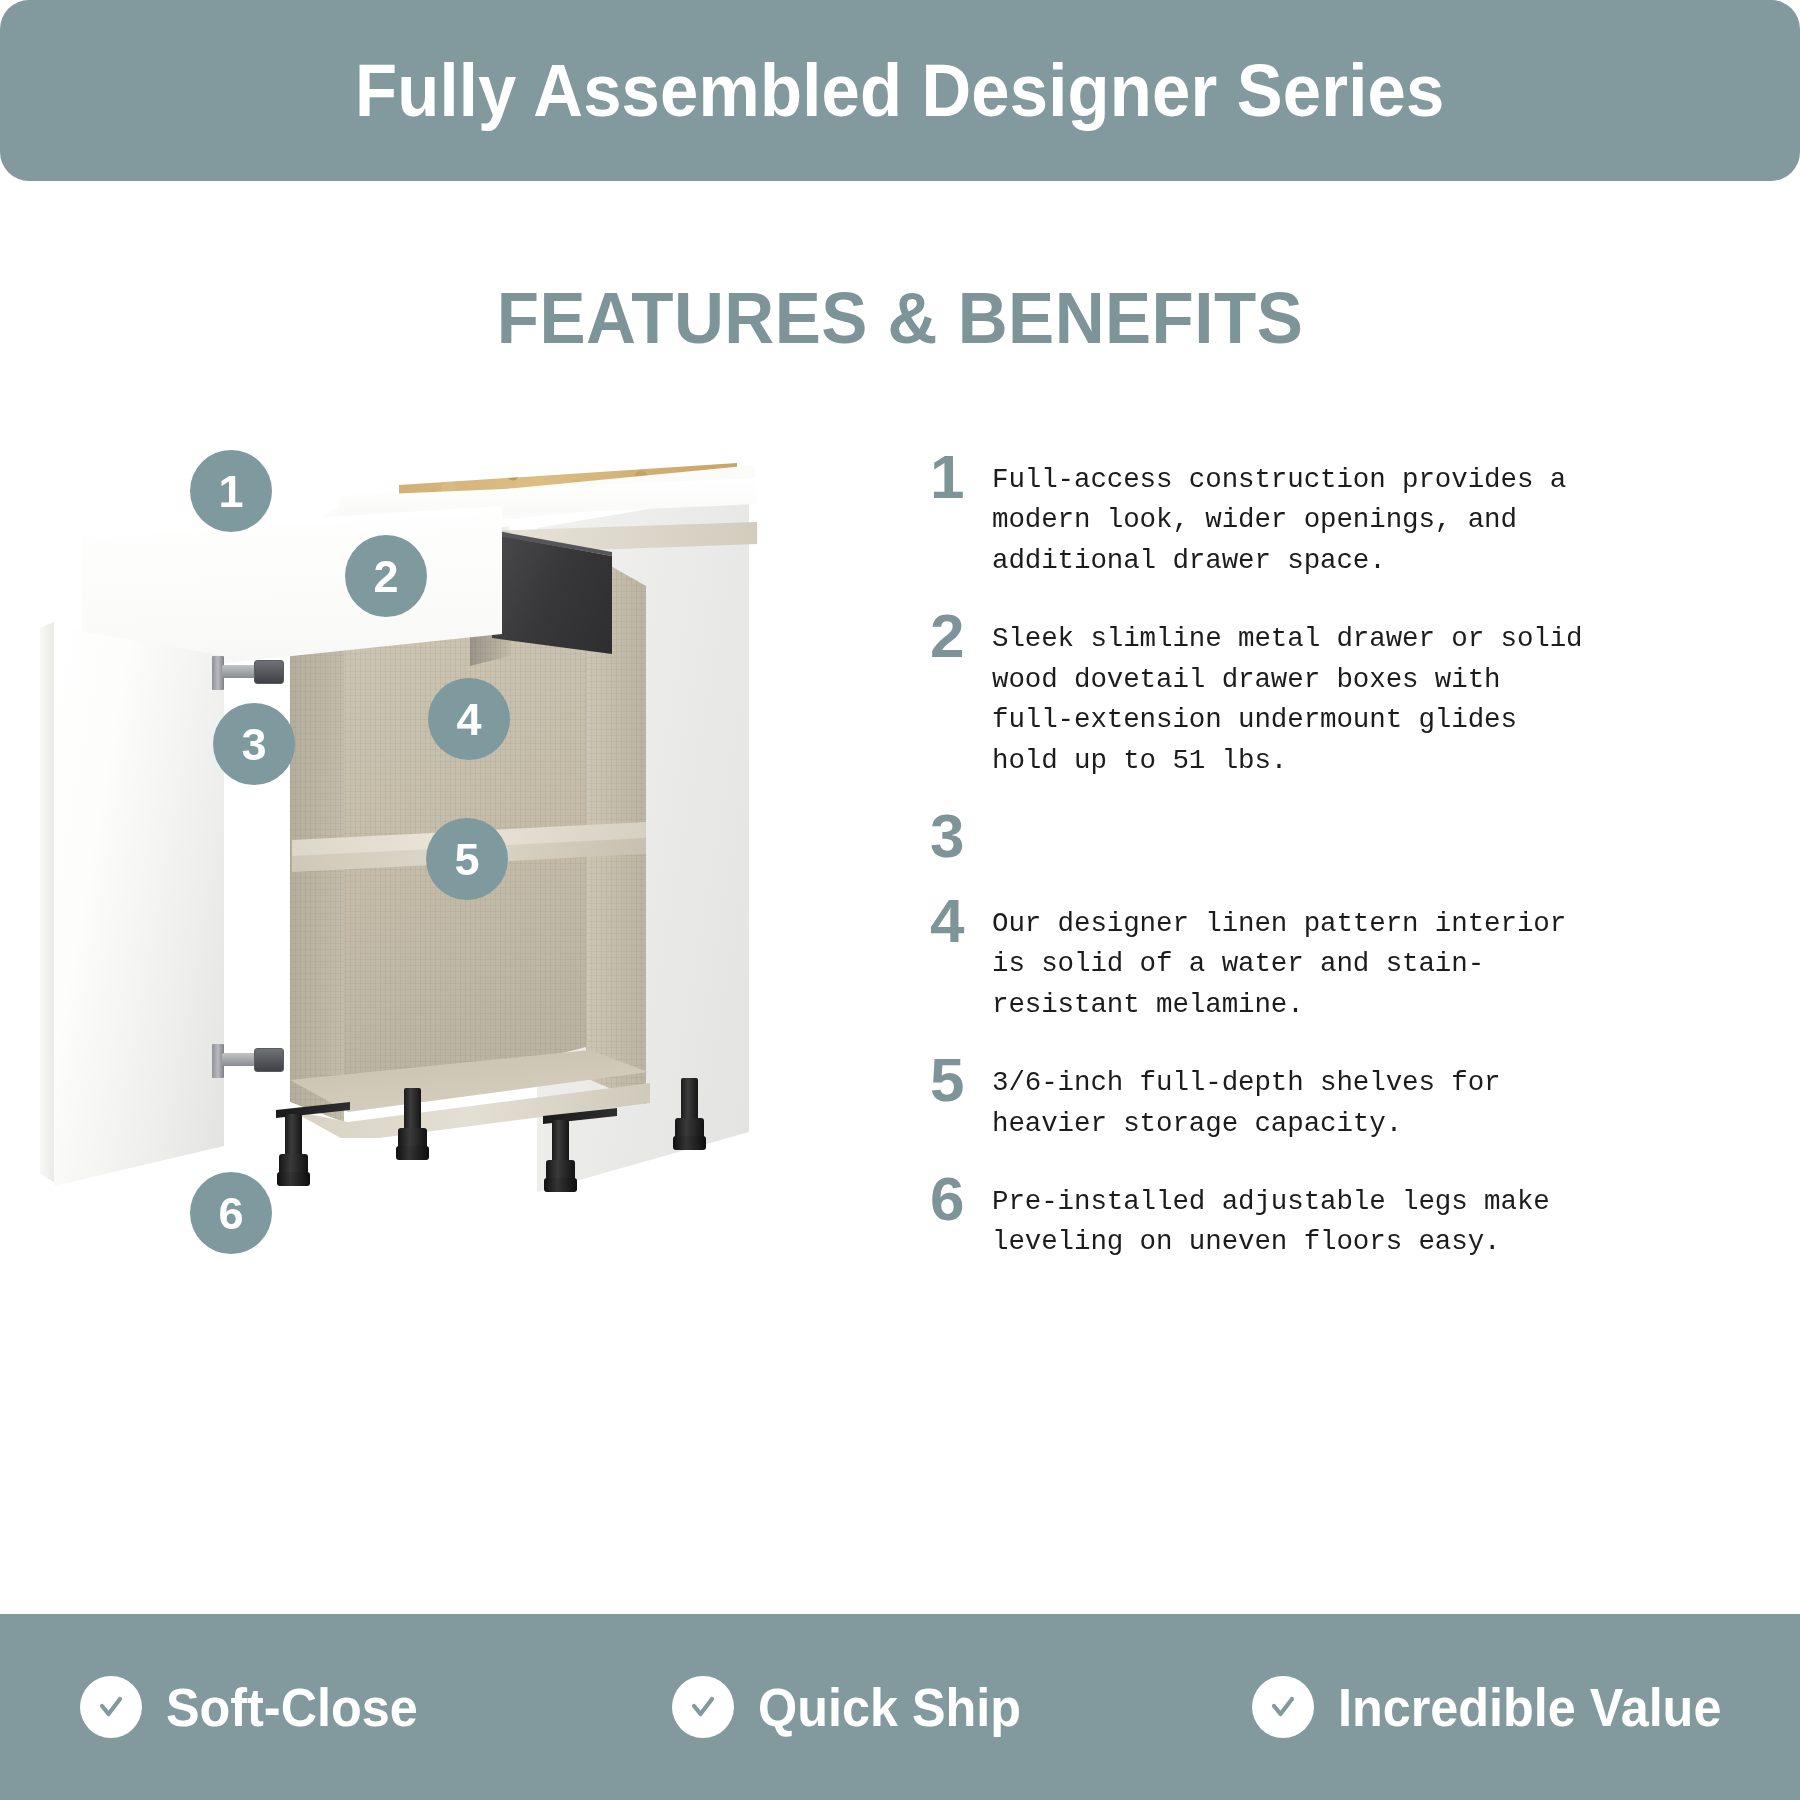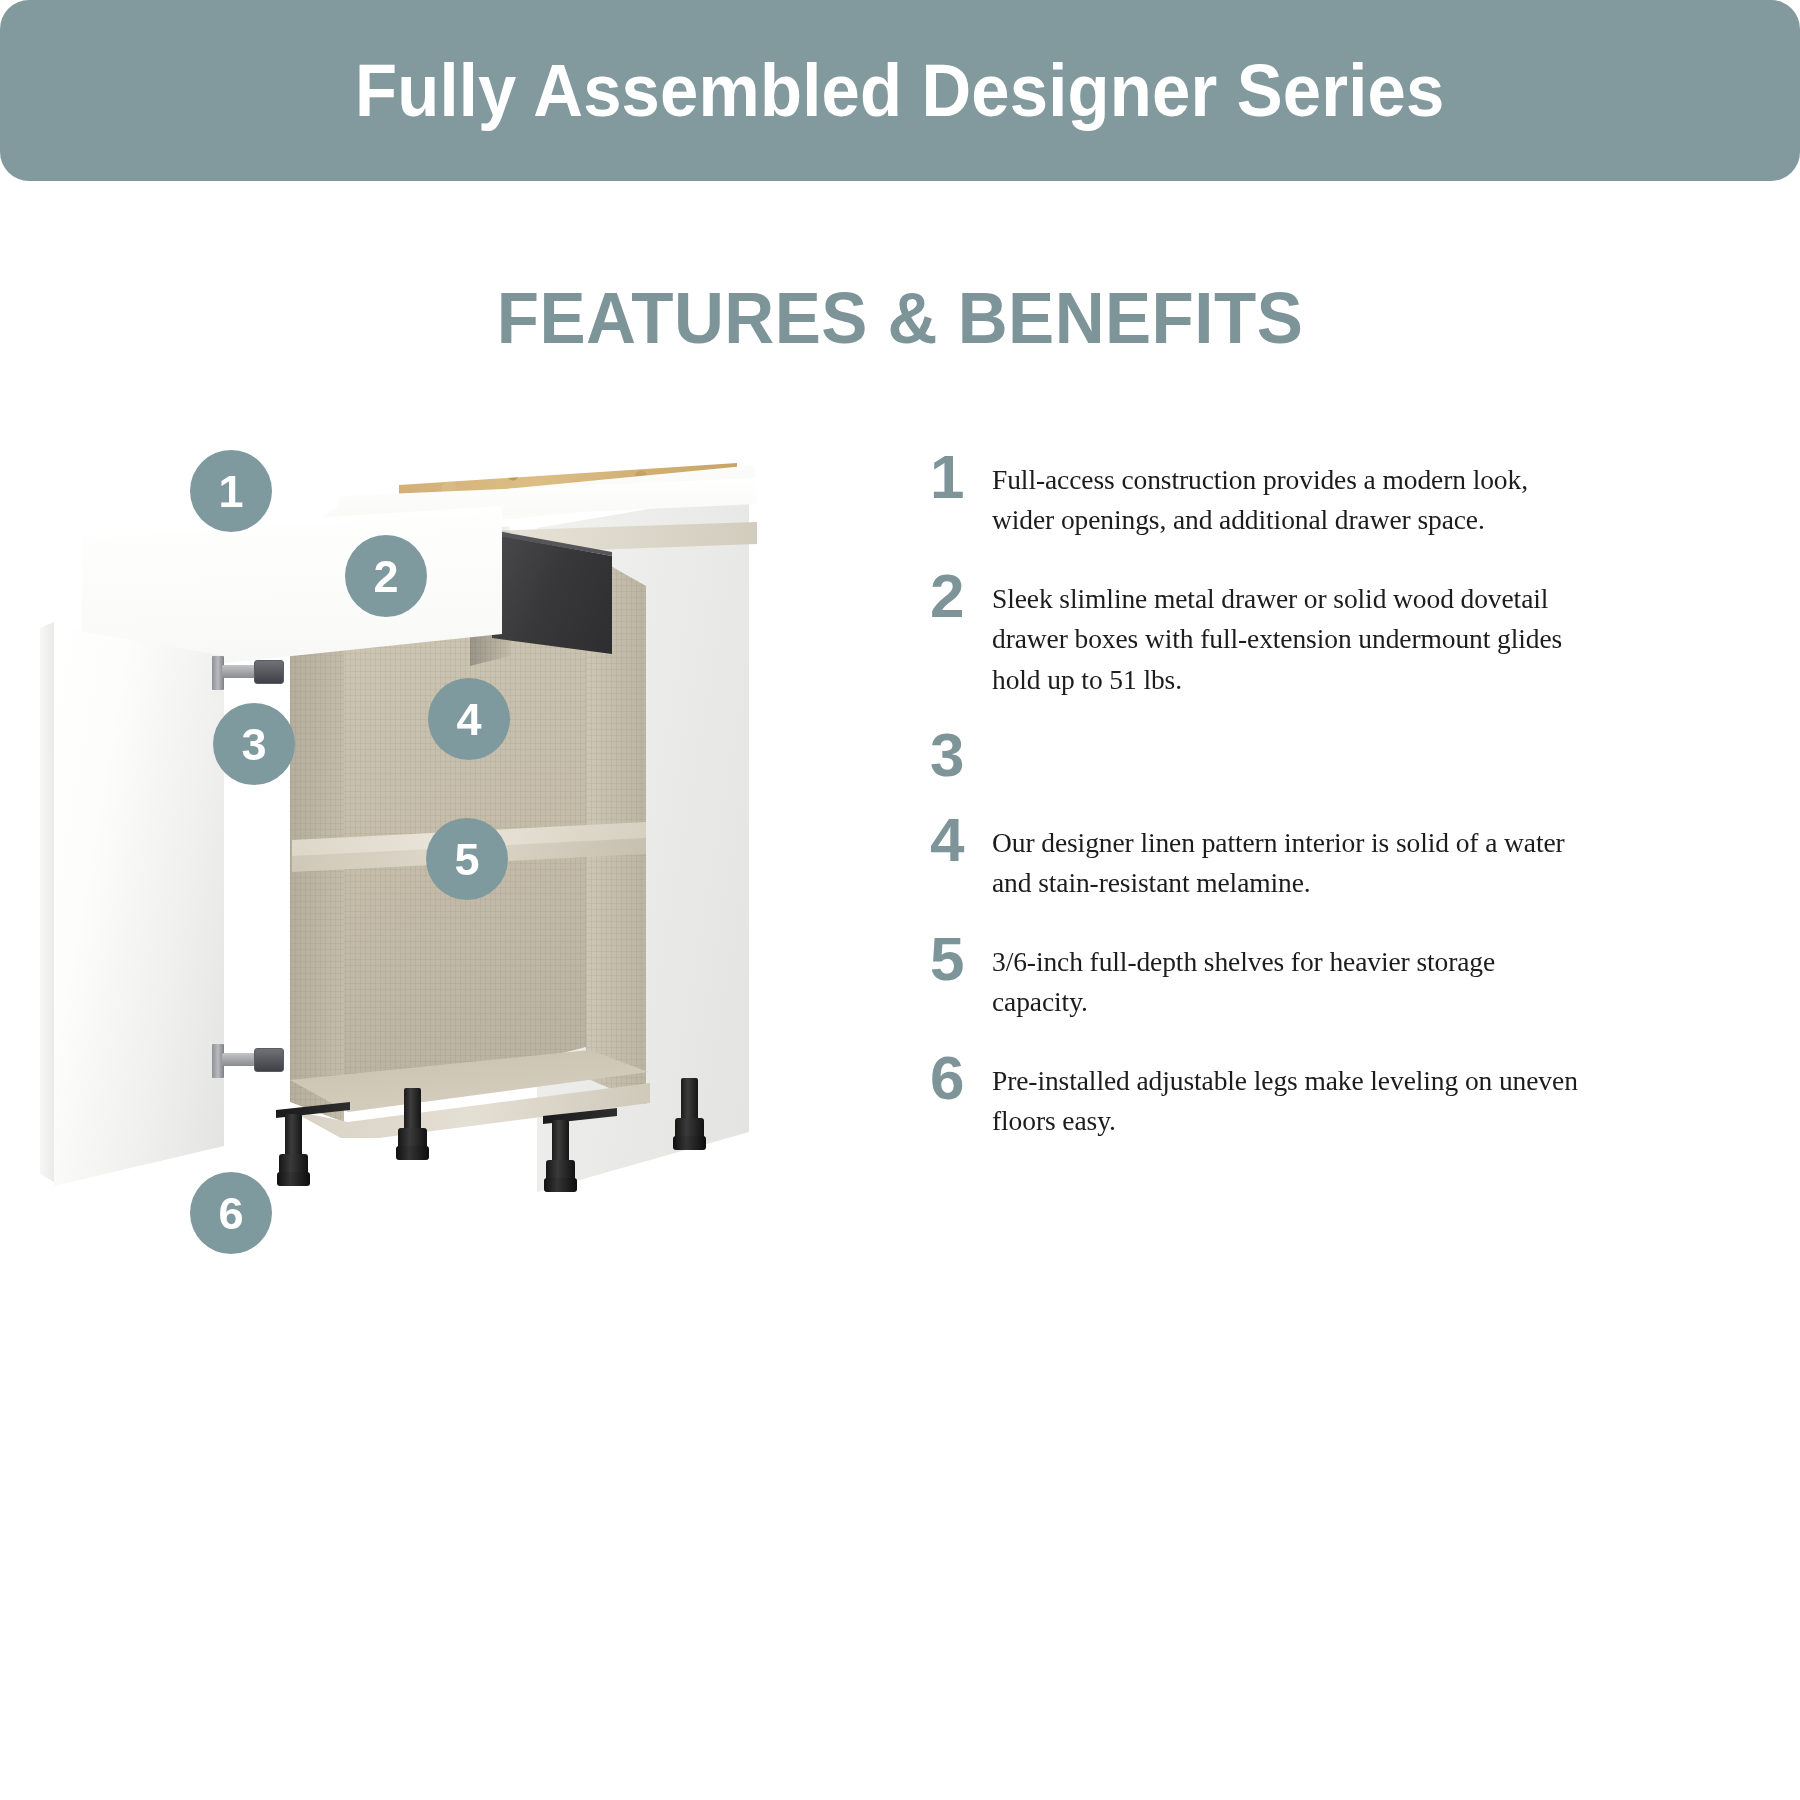--- a/index.html
+++ b/index.html
@@ -329,7 +329,7 @@
   .feature-text {
     flex: 1;
     color: #1c1c1c;
-    font-family: Liberation Serif, serif;
+    font-family: Liberation Mono, monospace;
     font-size: 27.5px;
     line-height: 1.47;
     letter-spacing: -0.1px;

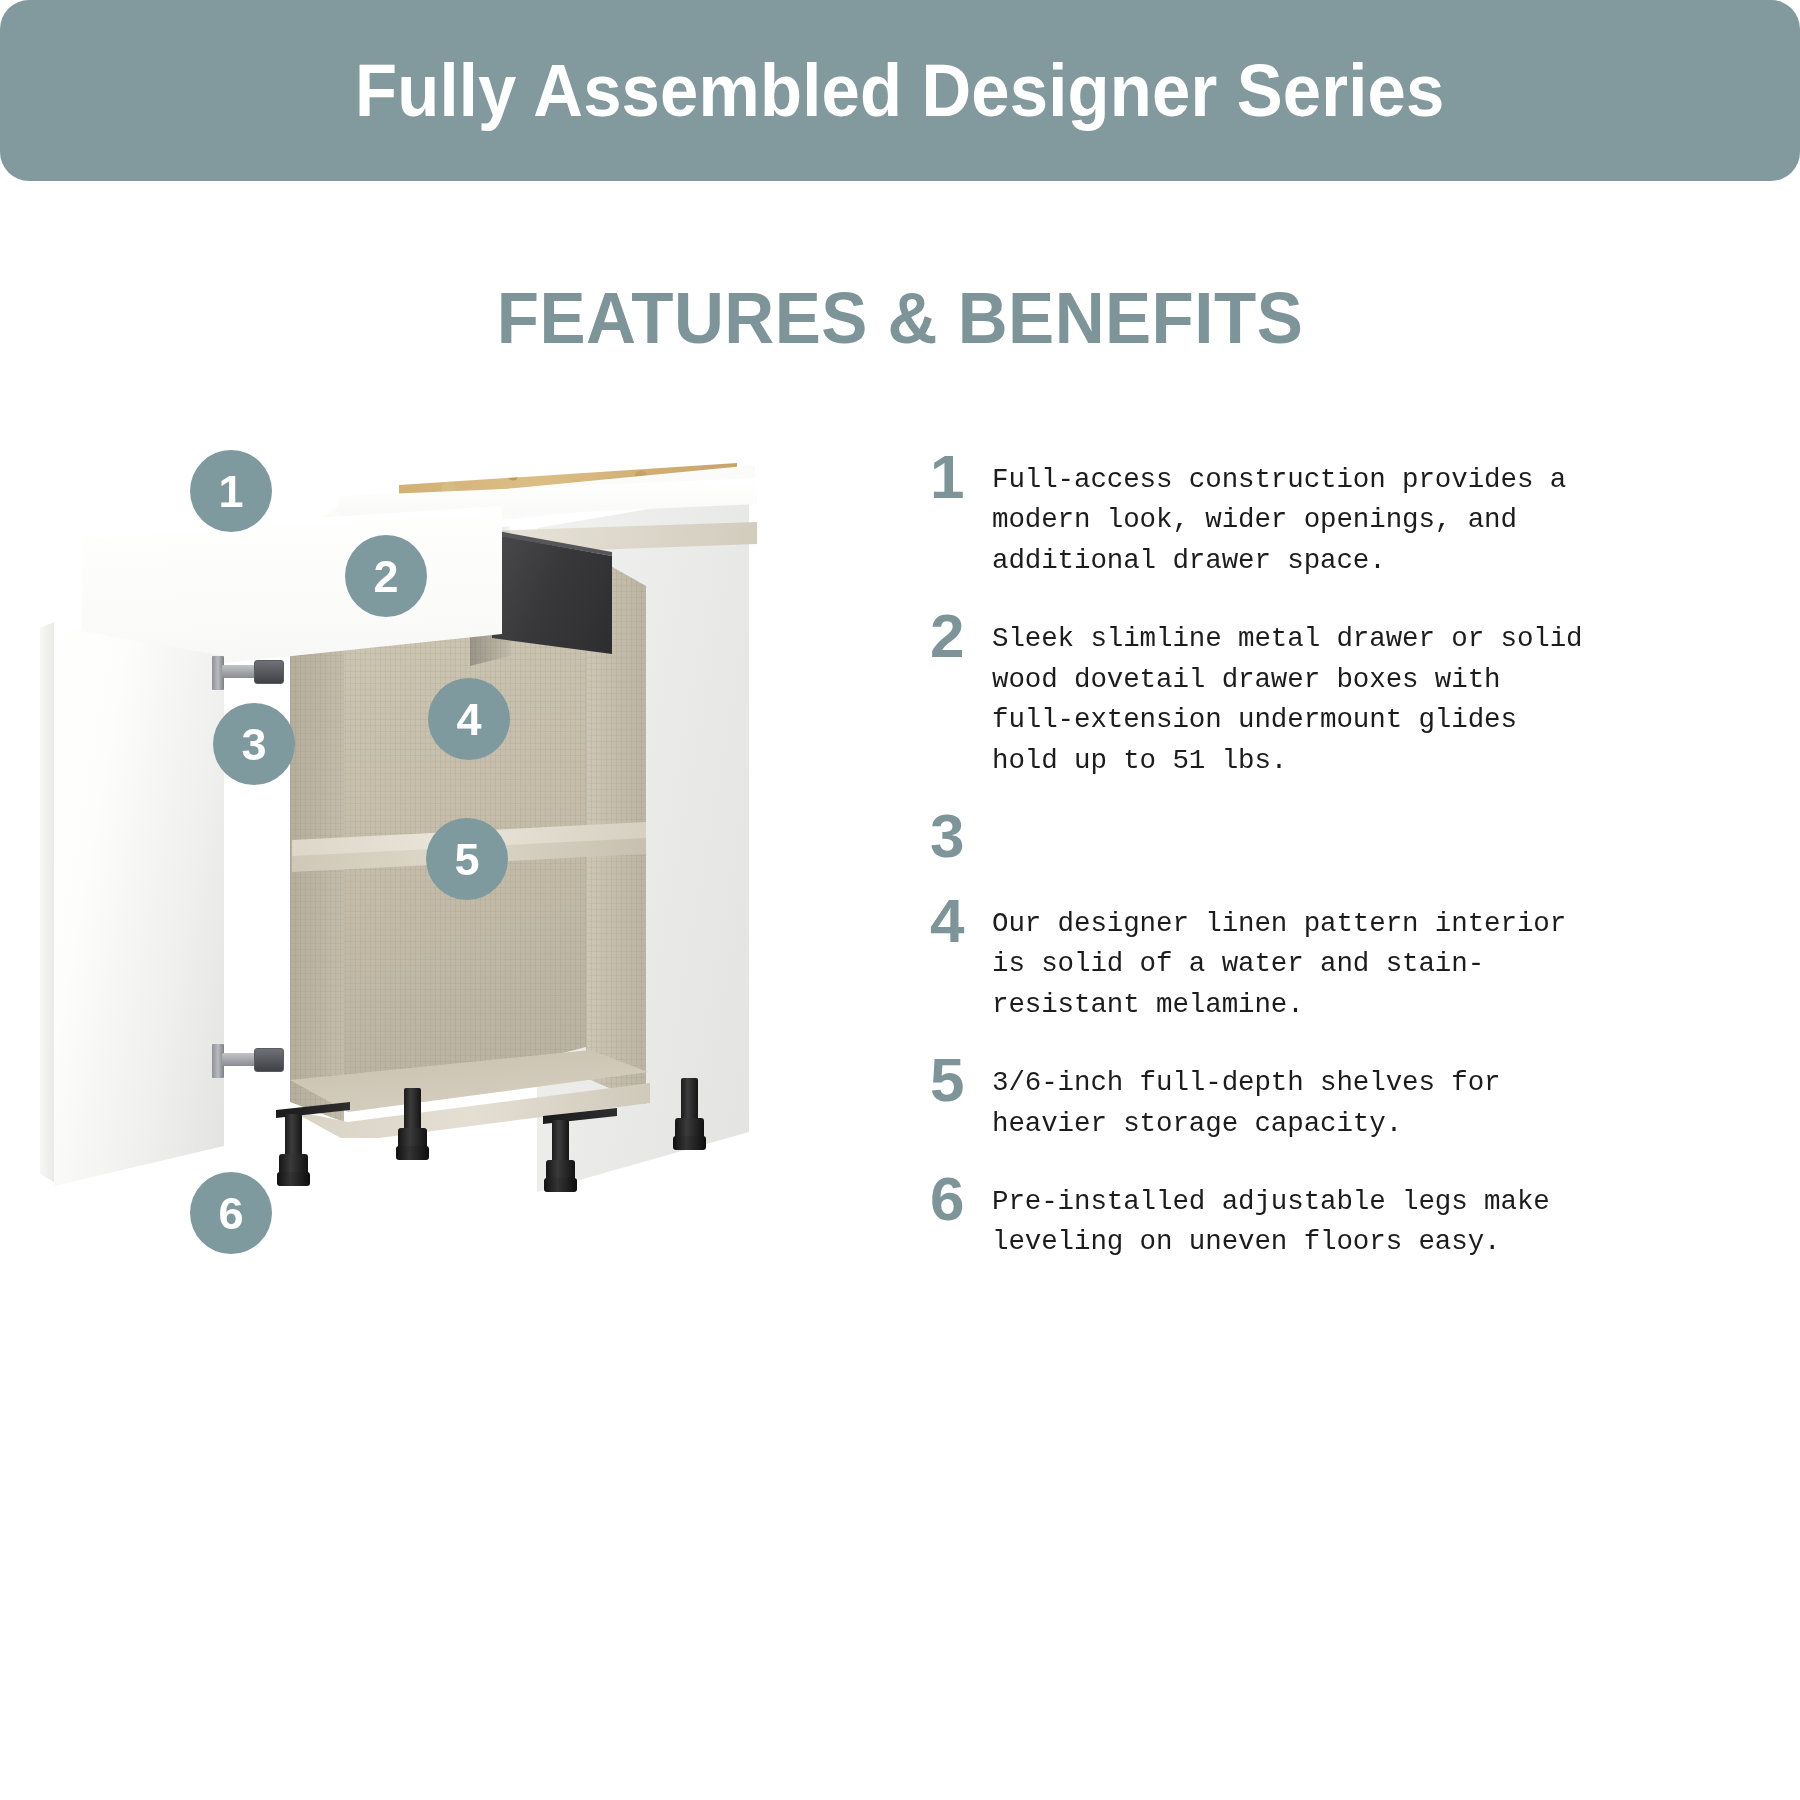--- a/index.html
+++ b/index.html
@@ -494,6 +494,36 @@
 
   </div>
 
+  <div class="bottom-bar">
+
+    <div class="badge badge-1">
+      <div class="badge-circle">
+        <svg width="34" height="34" viewBox="0 0 34 34" aria-hidden="true">
+          <path d="M8 16 L14.5 24 L26 9" fill="none" stroke="#829a9d" stroke-width="4.2" stroke-linecap="round" stroke-linejoin="round"></path>
+        </svg>
+      </div>
+      <div class="badge-label">Soft-Close</div>
+    </div>
+
+    <div class="badge badge-2">
+      <div class="badge-circle">
+        <svg width="34" height="34" viewBox="0 0 34 34" aria-hidden="true">
+          <path d="M8 16 L14.5 24 L26 9" fill="none" stroke="#829a9d" stroke-width="4.2" stroke-linecap="round" stroke-linejoin="round"></path>
+        </svg>
+      </div>
+      <div class="badge-label">Quick Ship</div>
+    </div>
+
+    <div class="badge badge-3">
+      <div class="badge-circle">
+        <svg width="34" height="34" viewBox="0 0 34 34" aria-hidden="true">
+          <path d="M8 16 L14.5 24 L26 9" fill="none" stroke="#829a9d" stroke-width="4.2" stroke-linecap="round" stroke-linejoin="round"></path>
+        </svg>
+      </div>
+      <div class="badge-label">Incredible Value</div>
+    </div>
+
+  </div>
 
 </div>
 

